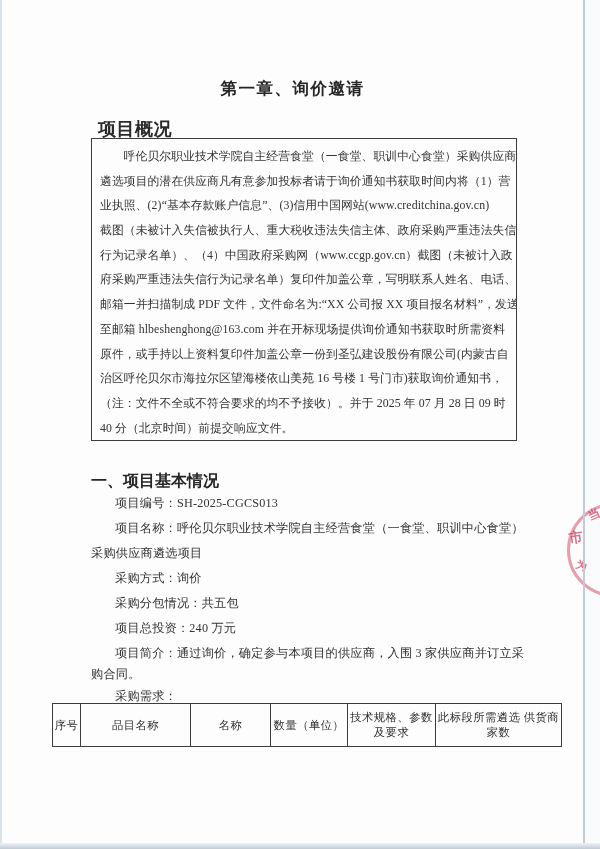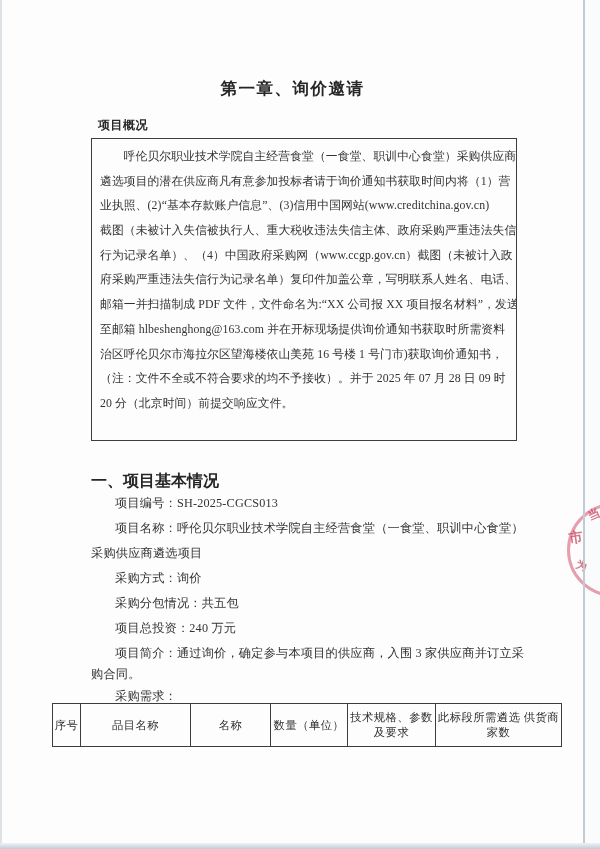--- a/index.html
+++ b/index.html
@@ -25,7 +25,7 @@
   }
   .overview-heading{
     position:absolute; left:96px; top:117px;
-    font-size:12px; font-weight:bold; letter-spacing:0.5px; color:#2a2a2a;
+    font-size:18px; font-weight:bold; letter-spacing:0.5px; color:#2a2a2a;
   }
   .overview-box{
     position:absolute; left:89px; top:138px; width:426px; height:303px;

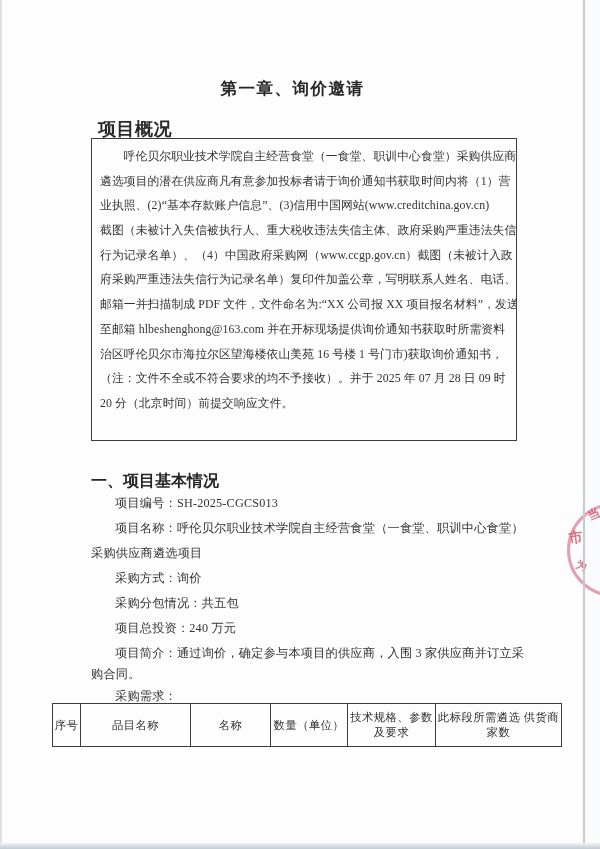--- a/index.html
+++ b/index.html
@@ -88,6 +88,7 @@
       <div class="ov-line">府采购严重违法失信行为记录名单）复印件加盖公章，写明联系人姓名、电话、</div>
       <div class="ov-line">邮箱一并扫描制成 PDF 文件，文件命名为:“XX 公司报 XX 项目报名材料”，发送</div>
       <div class="ov-line">至邮箱 hlbeshenghong@163.com 并在开标现场提供询价通知书获取时所需资料</div>
+      <div class="ov-line">原件，或手持以上资料复印件加盖公章一份到圣弘建设股份有限公司(内蒙古自</div>
       <div class="ov-line">治区呼伦贝尔市海拉尔区望海楼依山美苑 16 号楼 1 号门市)获取询价通知书，</div>
       <div class="ov-line">（注：文件不全或不符合要求的均不予接收）。并于 2025 年 07 月 28 日 09 时</div>
       <div class="ov-line">20 分（北京时间）前提交响应文件。</div>

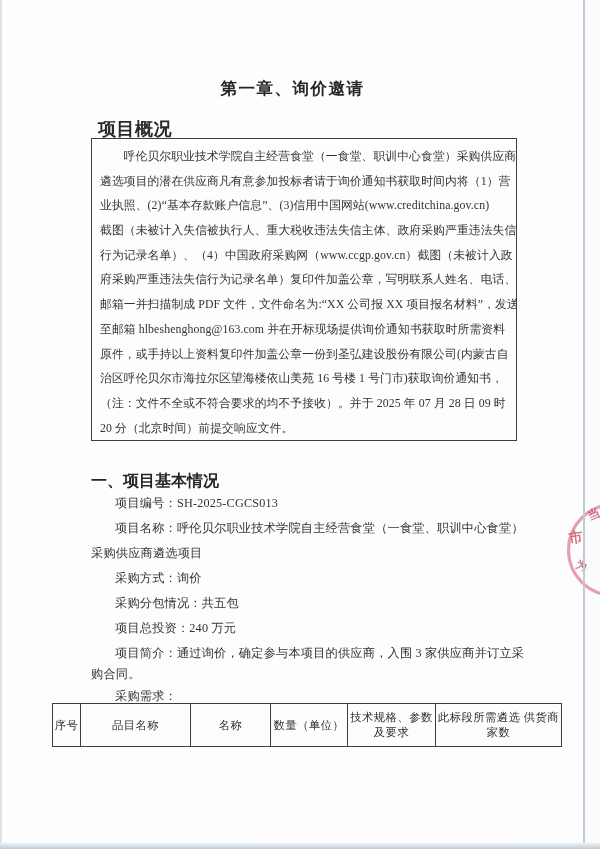--- a/index.html
+++ b/index.html
@@ -91,7 +91,7 @@
       <div class="ov-line">原件，或手持以上资料复印件加盖公章一份到圣弘建设股份有限公司(内蒙古自</div>
       <div class="ov-line">治区呼伦贝尔市海拉尔区望海楼依山美苑 16 号楼 1 号门市)获取询价通知书，</div>
       <div class="ov-line">（注：文件不全或不符合要求的均不予接收）。并于 2025 年 07 月 28 日 09 时</div>
-      <div class="ov-line">20 分（北京时间）前提交响应文件。</div>
+      <div class="ov-line">40 分（北京时间）前提交响应文件。</div>
     </div>
 
     <div class="h2" style="top:471px">一、项目基本情况</div>

